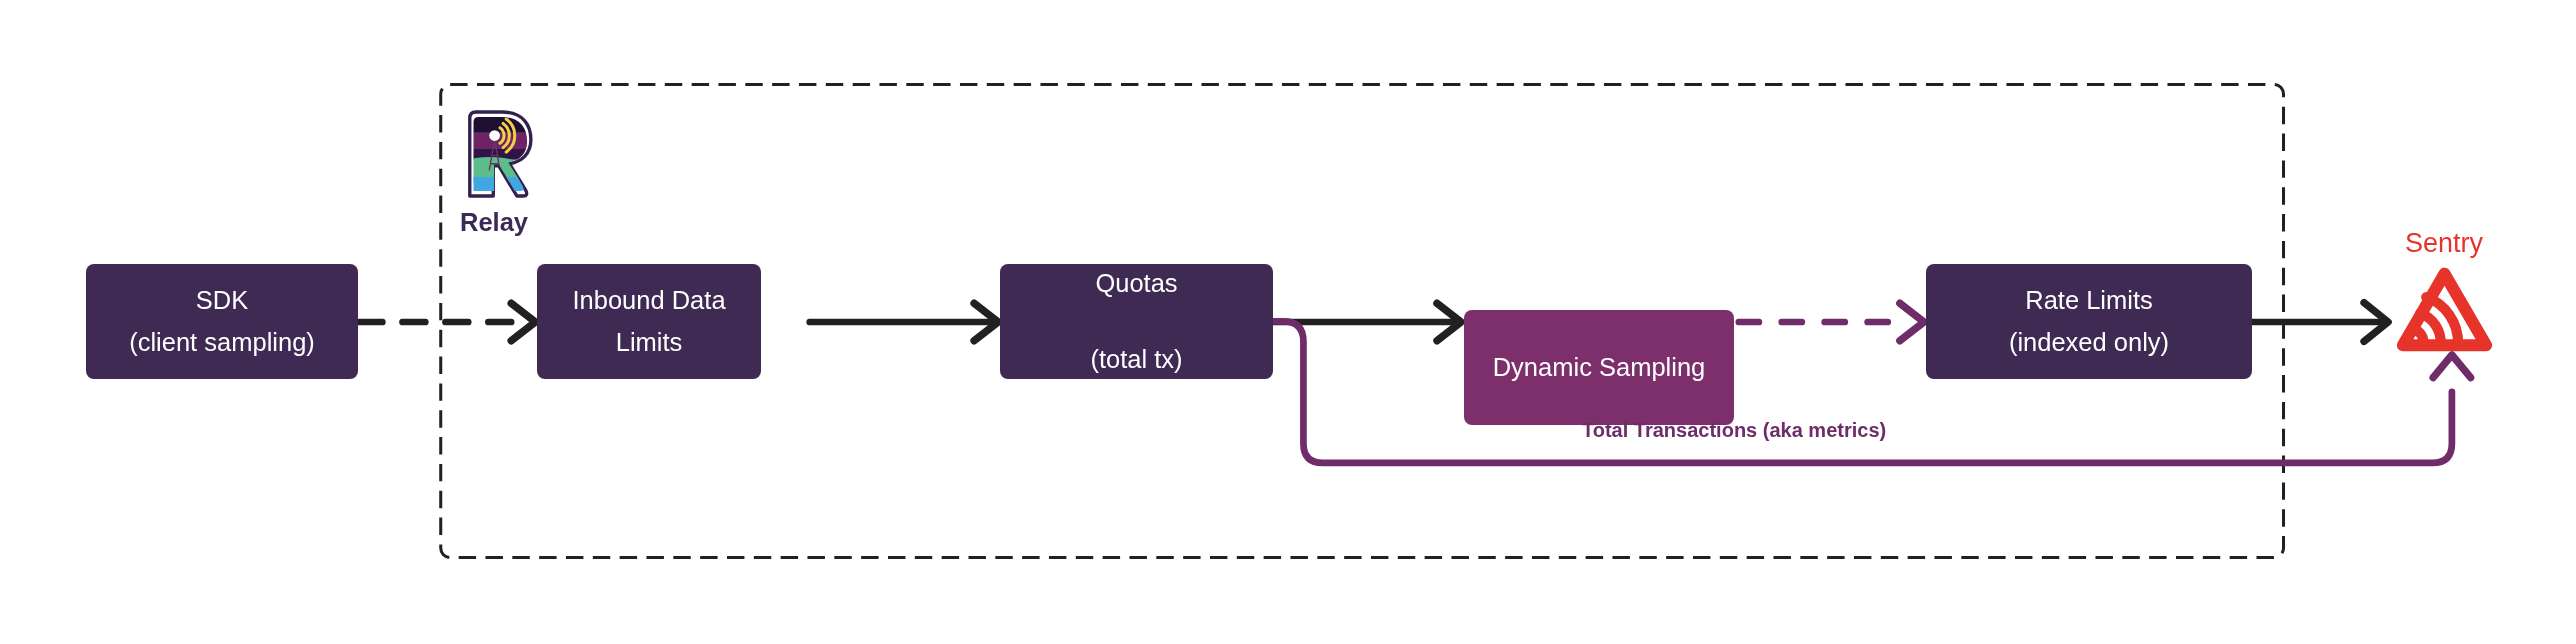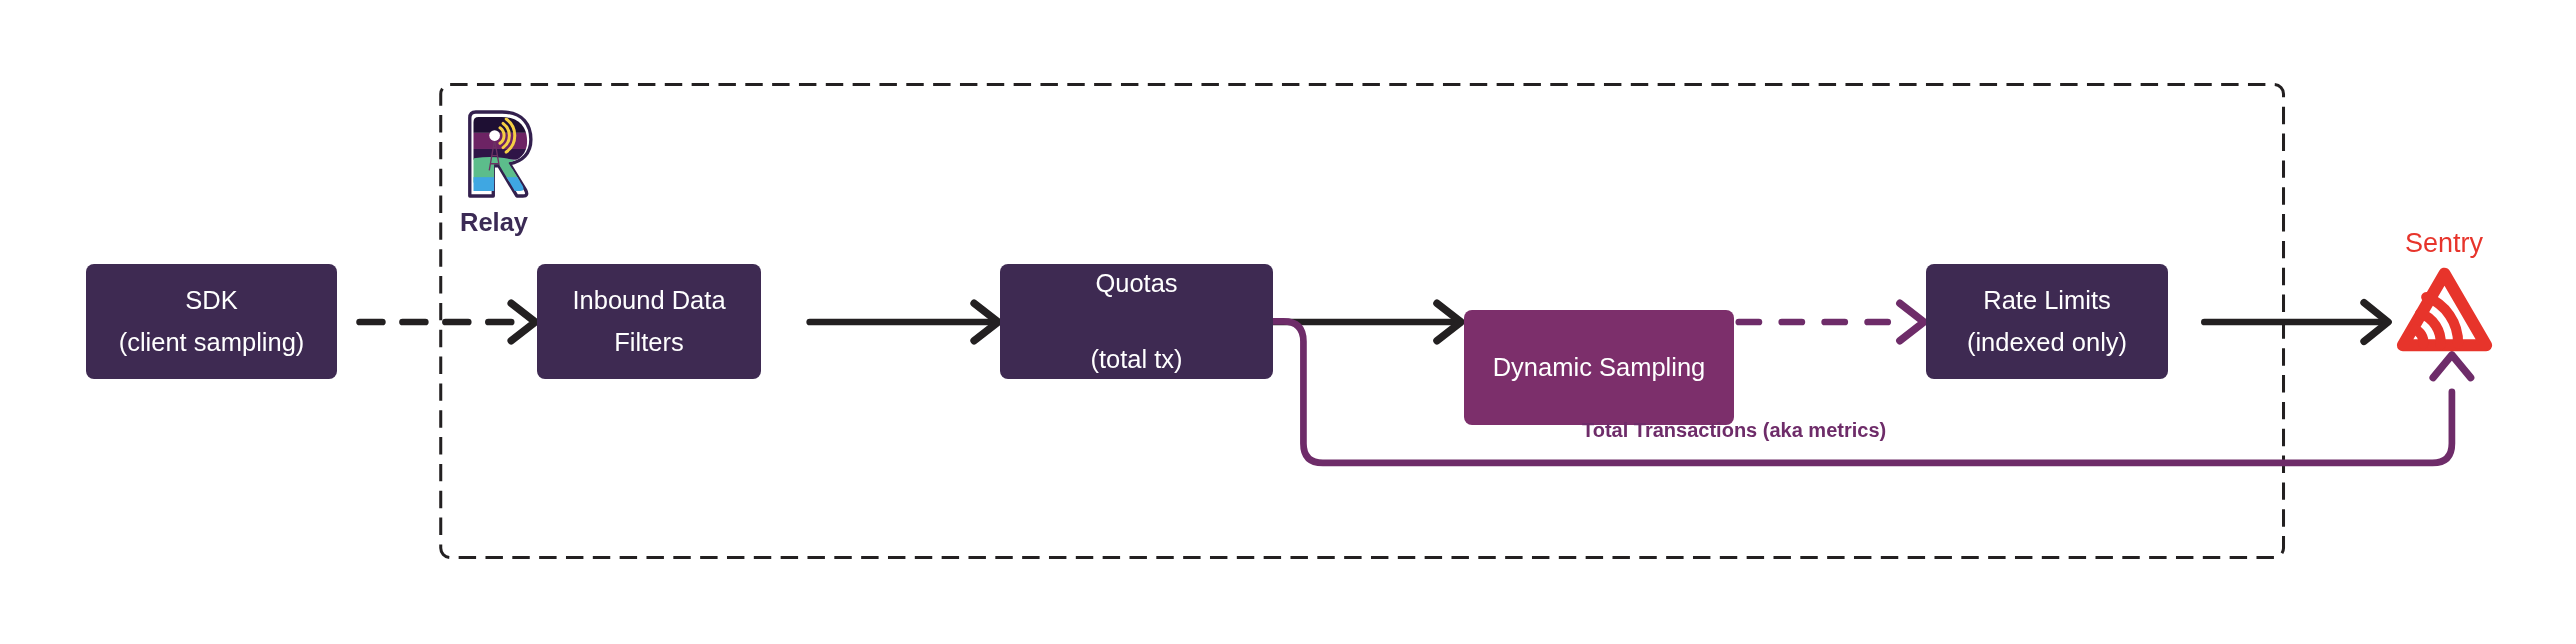--- a/index.html
+++ b/index.html
@@ -17,7 +17,7 @@
   }
   .node.magenta{background:var(--node-magenta,#7C2F6B);margin-top:46px;}
   .node span:empty{display:none;}
-  .node-sdk{left:86px;width:251px;}
+  .node-sdk{left:86px;width:272px;}
   .node-inbound{left:537px;width:224px;}
   .node-quotas{left:1000px;width:273px;gap:35px;}
   .node-dynamic{left:1464px;width:270px;}

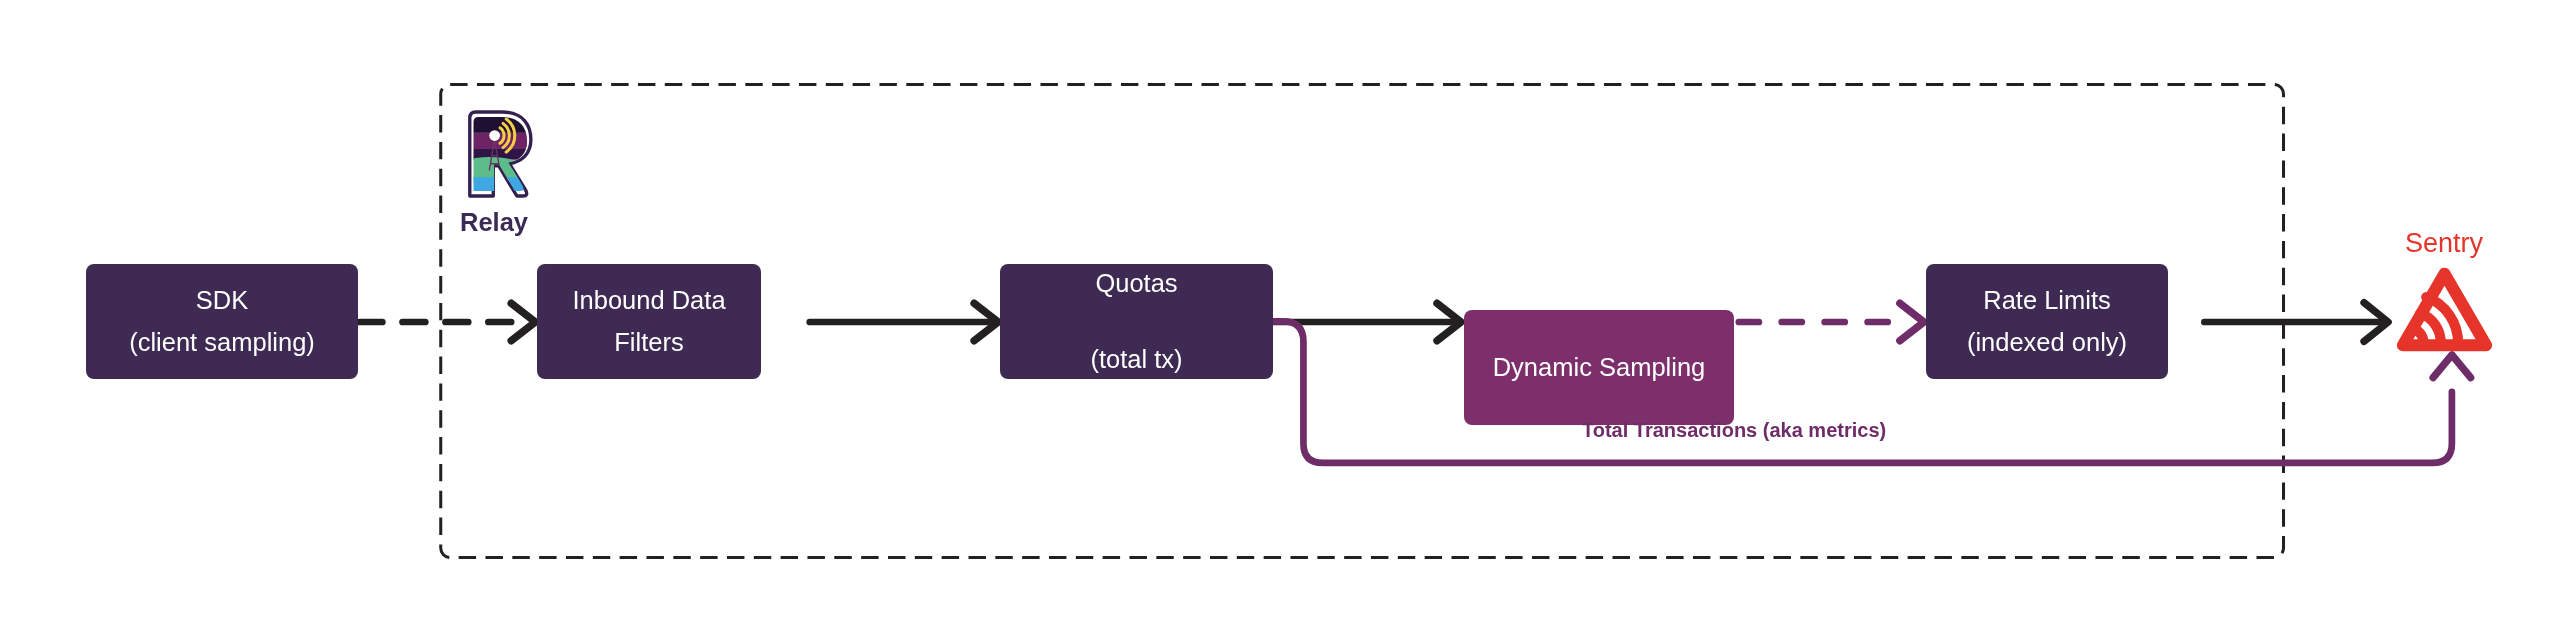--- a/index.html
+++ b/index.html
@@ -21,7 +21,7 @@
   .node-inbound{left:537px;width:224px;}
   .node-quotas{left:1000px;width:273px;gap:35px;}
   .node-dynamic{left:1464px;width:270px;}
-  .node-rate{left:1926px;width:242px;}
+  .node-rate{left:1926px;width:326px;}
   .logo{position:absolute;z-index:2;}
   .relay-logo{left:463px;top:106px;}
   .sentry-logo{left:2396px;top:265px;}

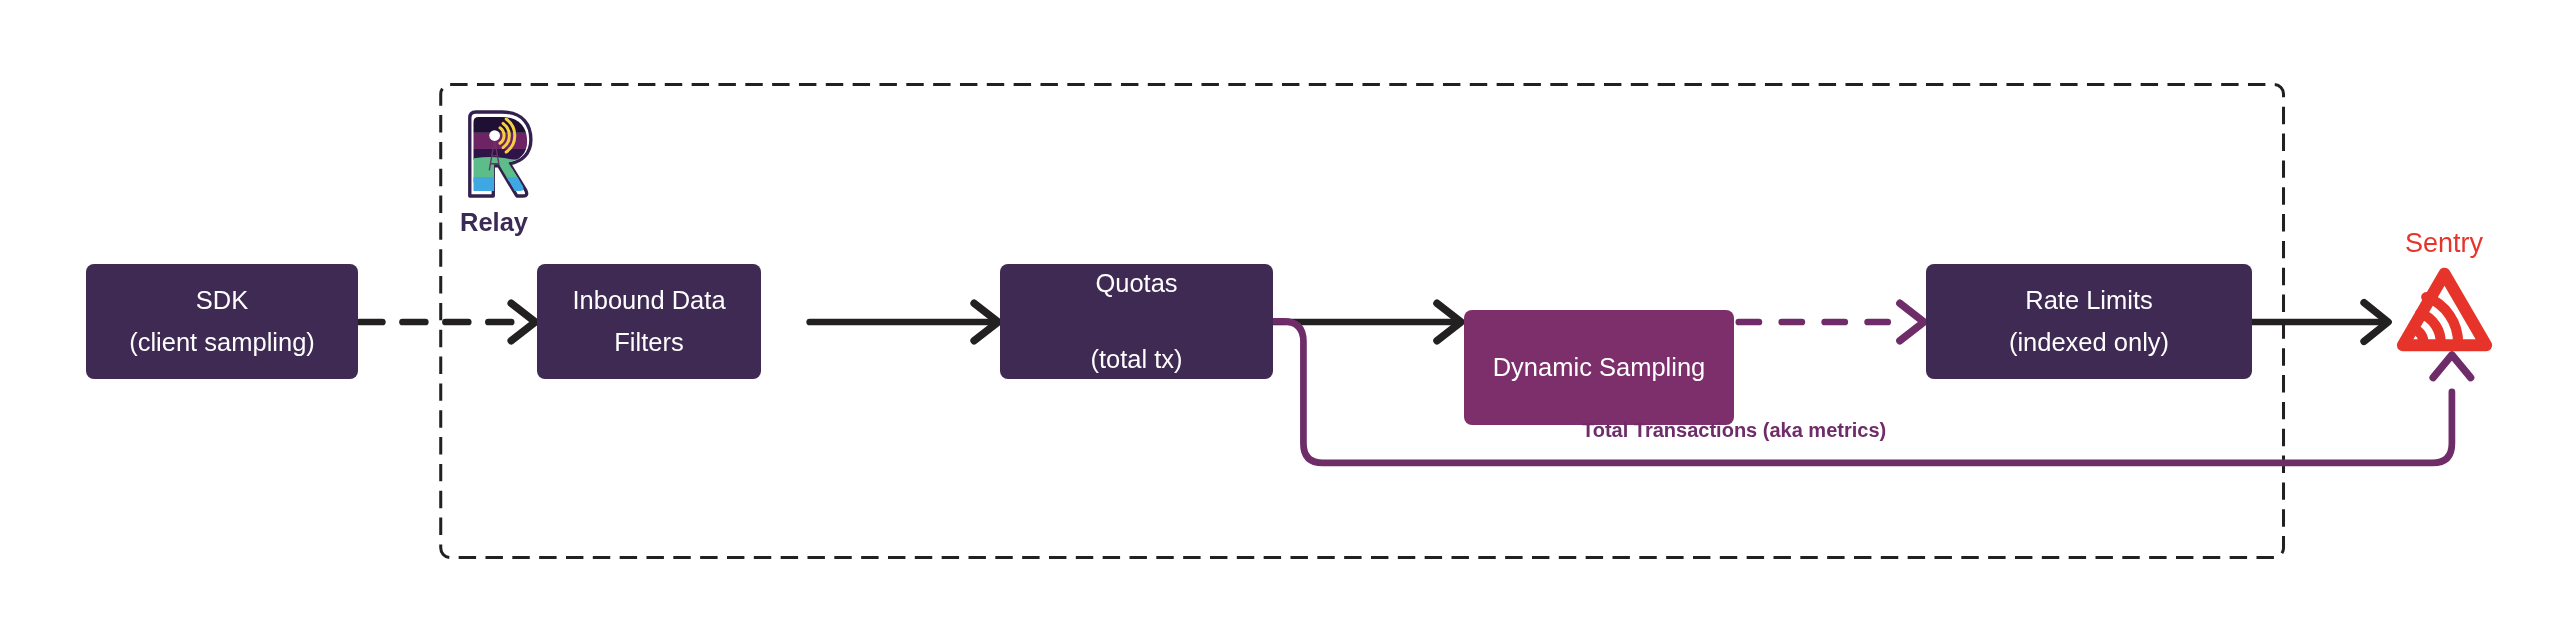--- a/index.html
+++ b/index.html
@@ -83,7 +83,7 @@
 
 <div class="node node-inbound">
   <span>Inbound Data</span>
-  <span>Filters</span>
+  <span>Limits</span>
 </div>
 
 <div class="node node-quotas">

